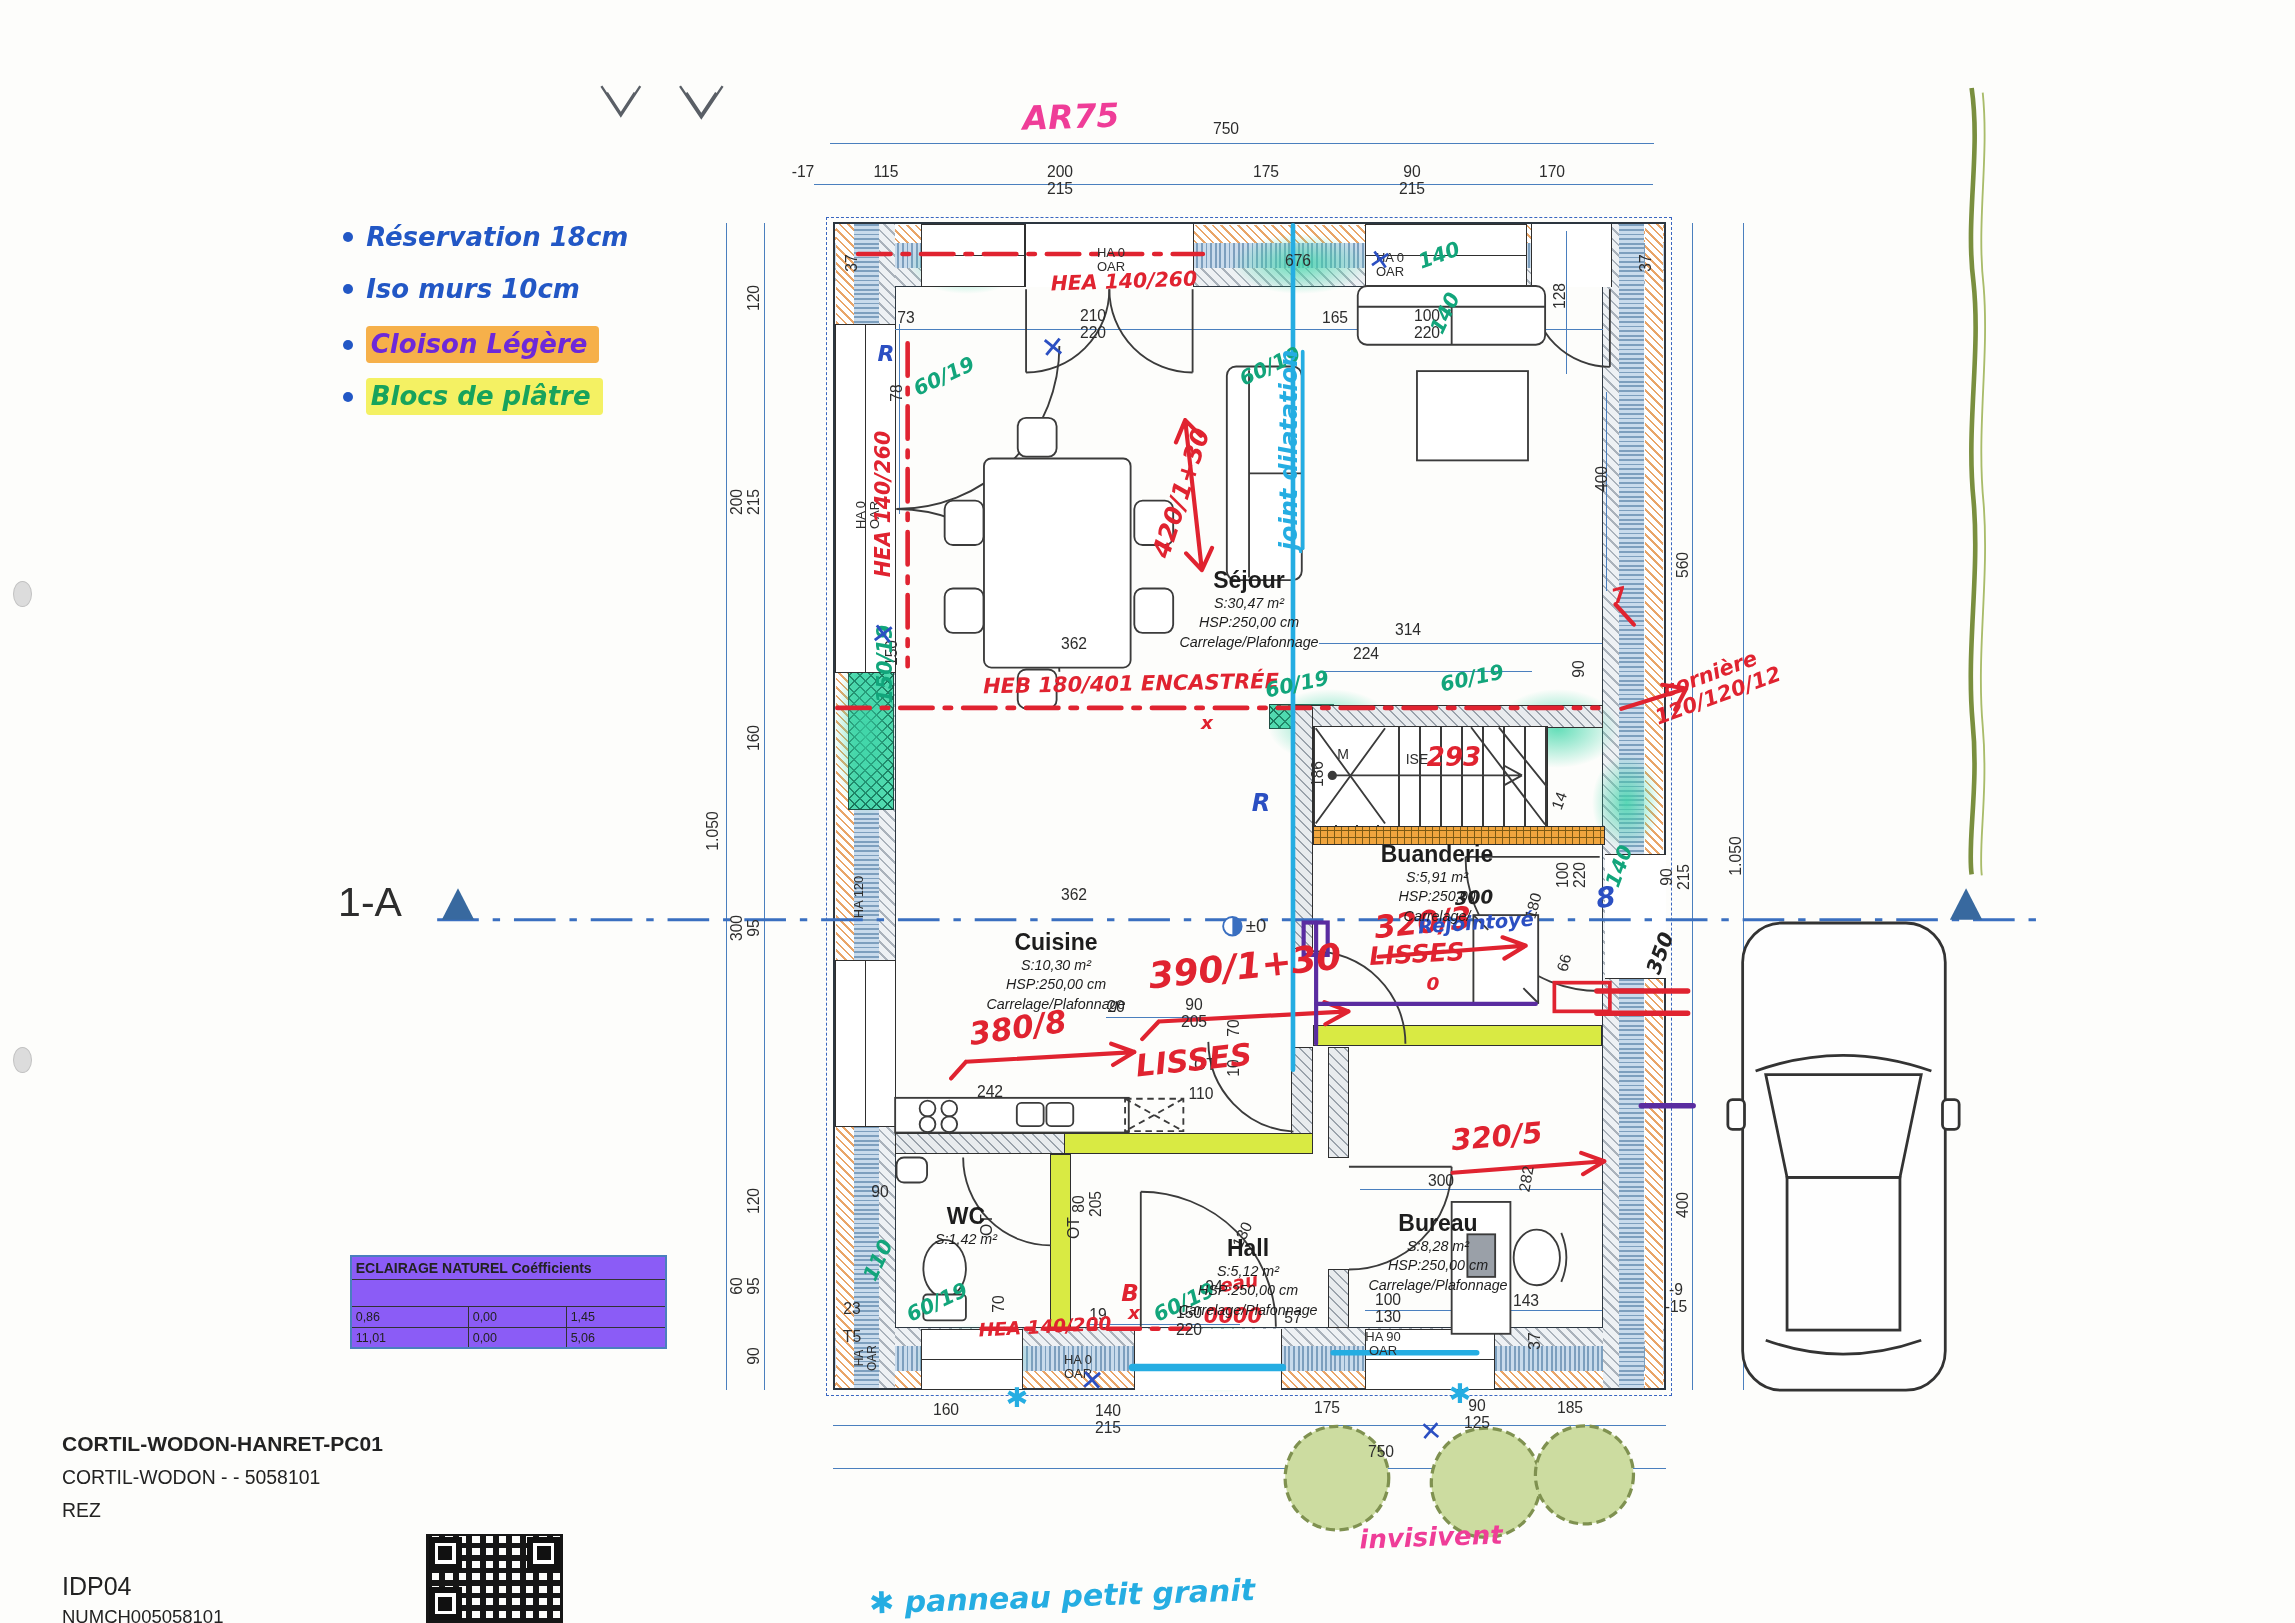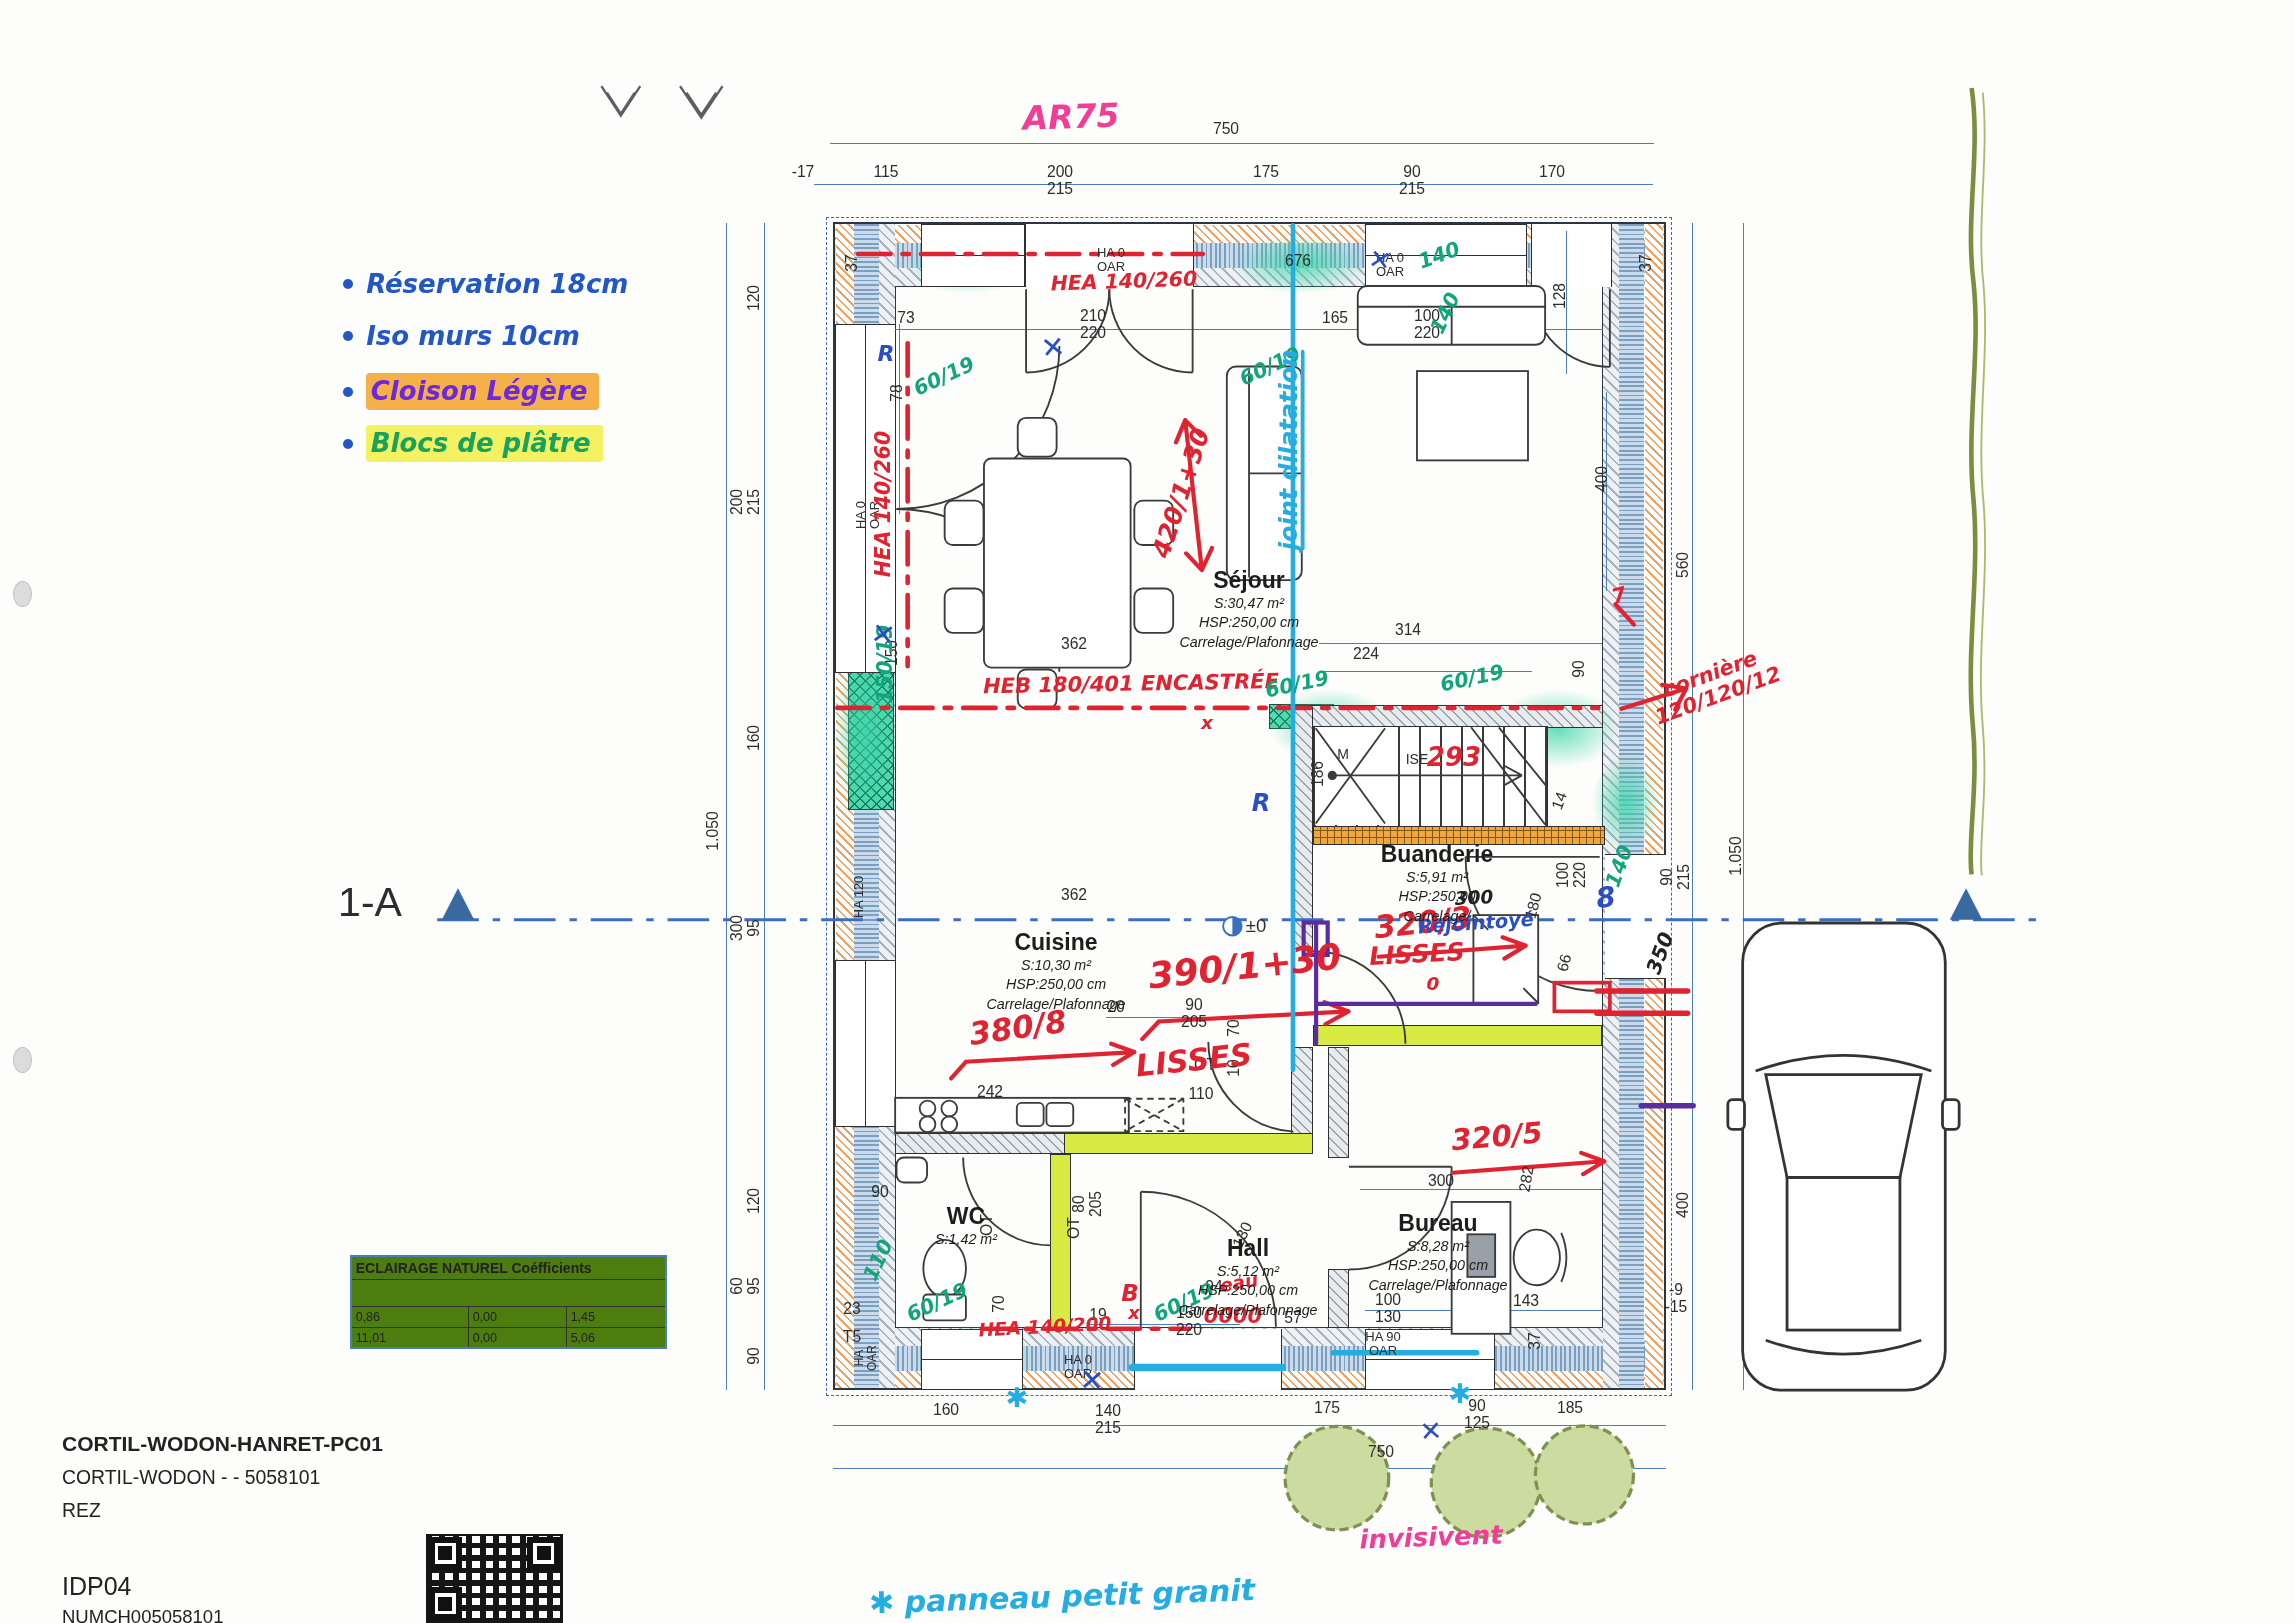--- a/index.html
+++ b/index.html
@@ -44,7 +44,7 @@
   .room .rt{font-weight:bold;font-size:23px;}
   .room .rs{font-size:14.3px;font-style:italic;line-height:1.35;}
   
-  .note-row{position:absolute;display:flex;align-items:center;font-family:"DejaVu Sans",sans-serif;font-style:italic;font-weight:bold;font-size:26px;color:#2257c5;margin-top:47px;}
+  .note-row{position:absolute;display:flex;align-items:center;font-family:"DejaVu Sans",sans-serif;font-style:italic;font-weight:bold;font-size:26px;color:#2257c5;}
   .note-dot{width:10.2px;height:10.2px;border-radius:50%;background:#2257c5;margin-right:13px;flex:0 0 auto;}
   .note-hl{padding:2.8px 12px 4.6px 4.6px;border-radius:3.7px;}
   

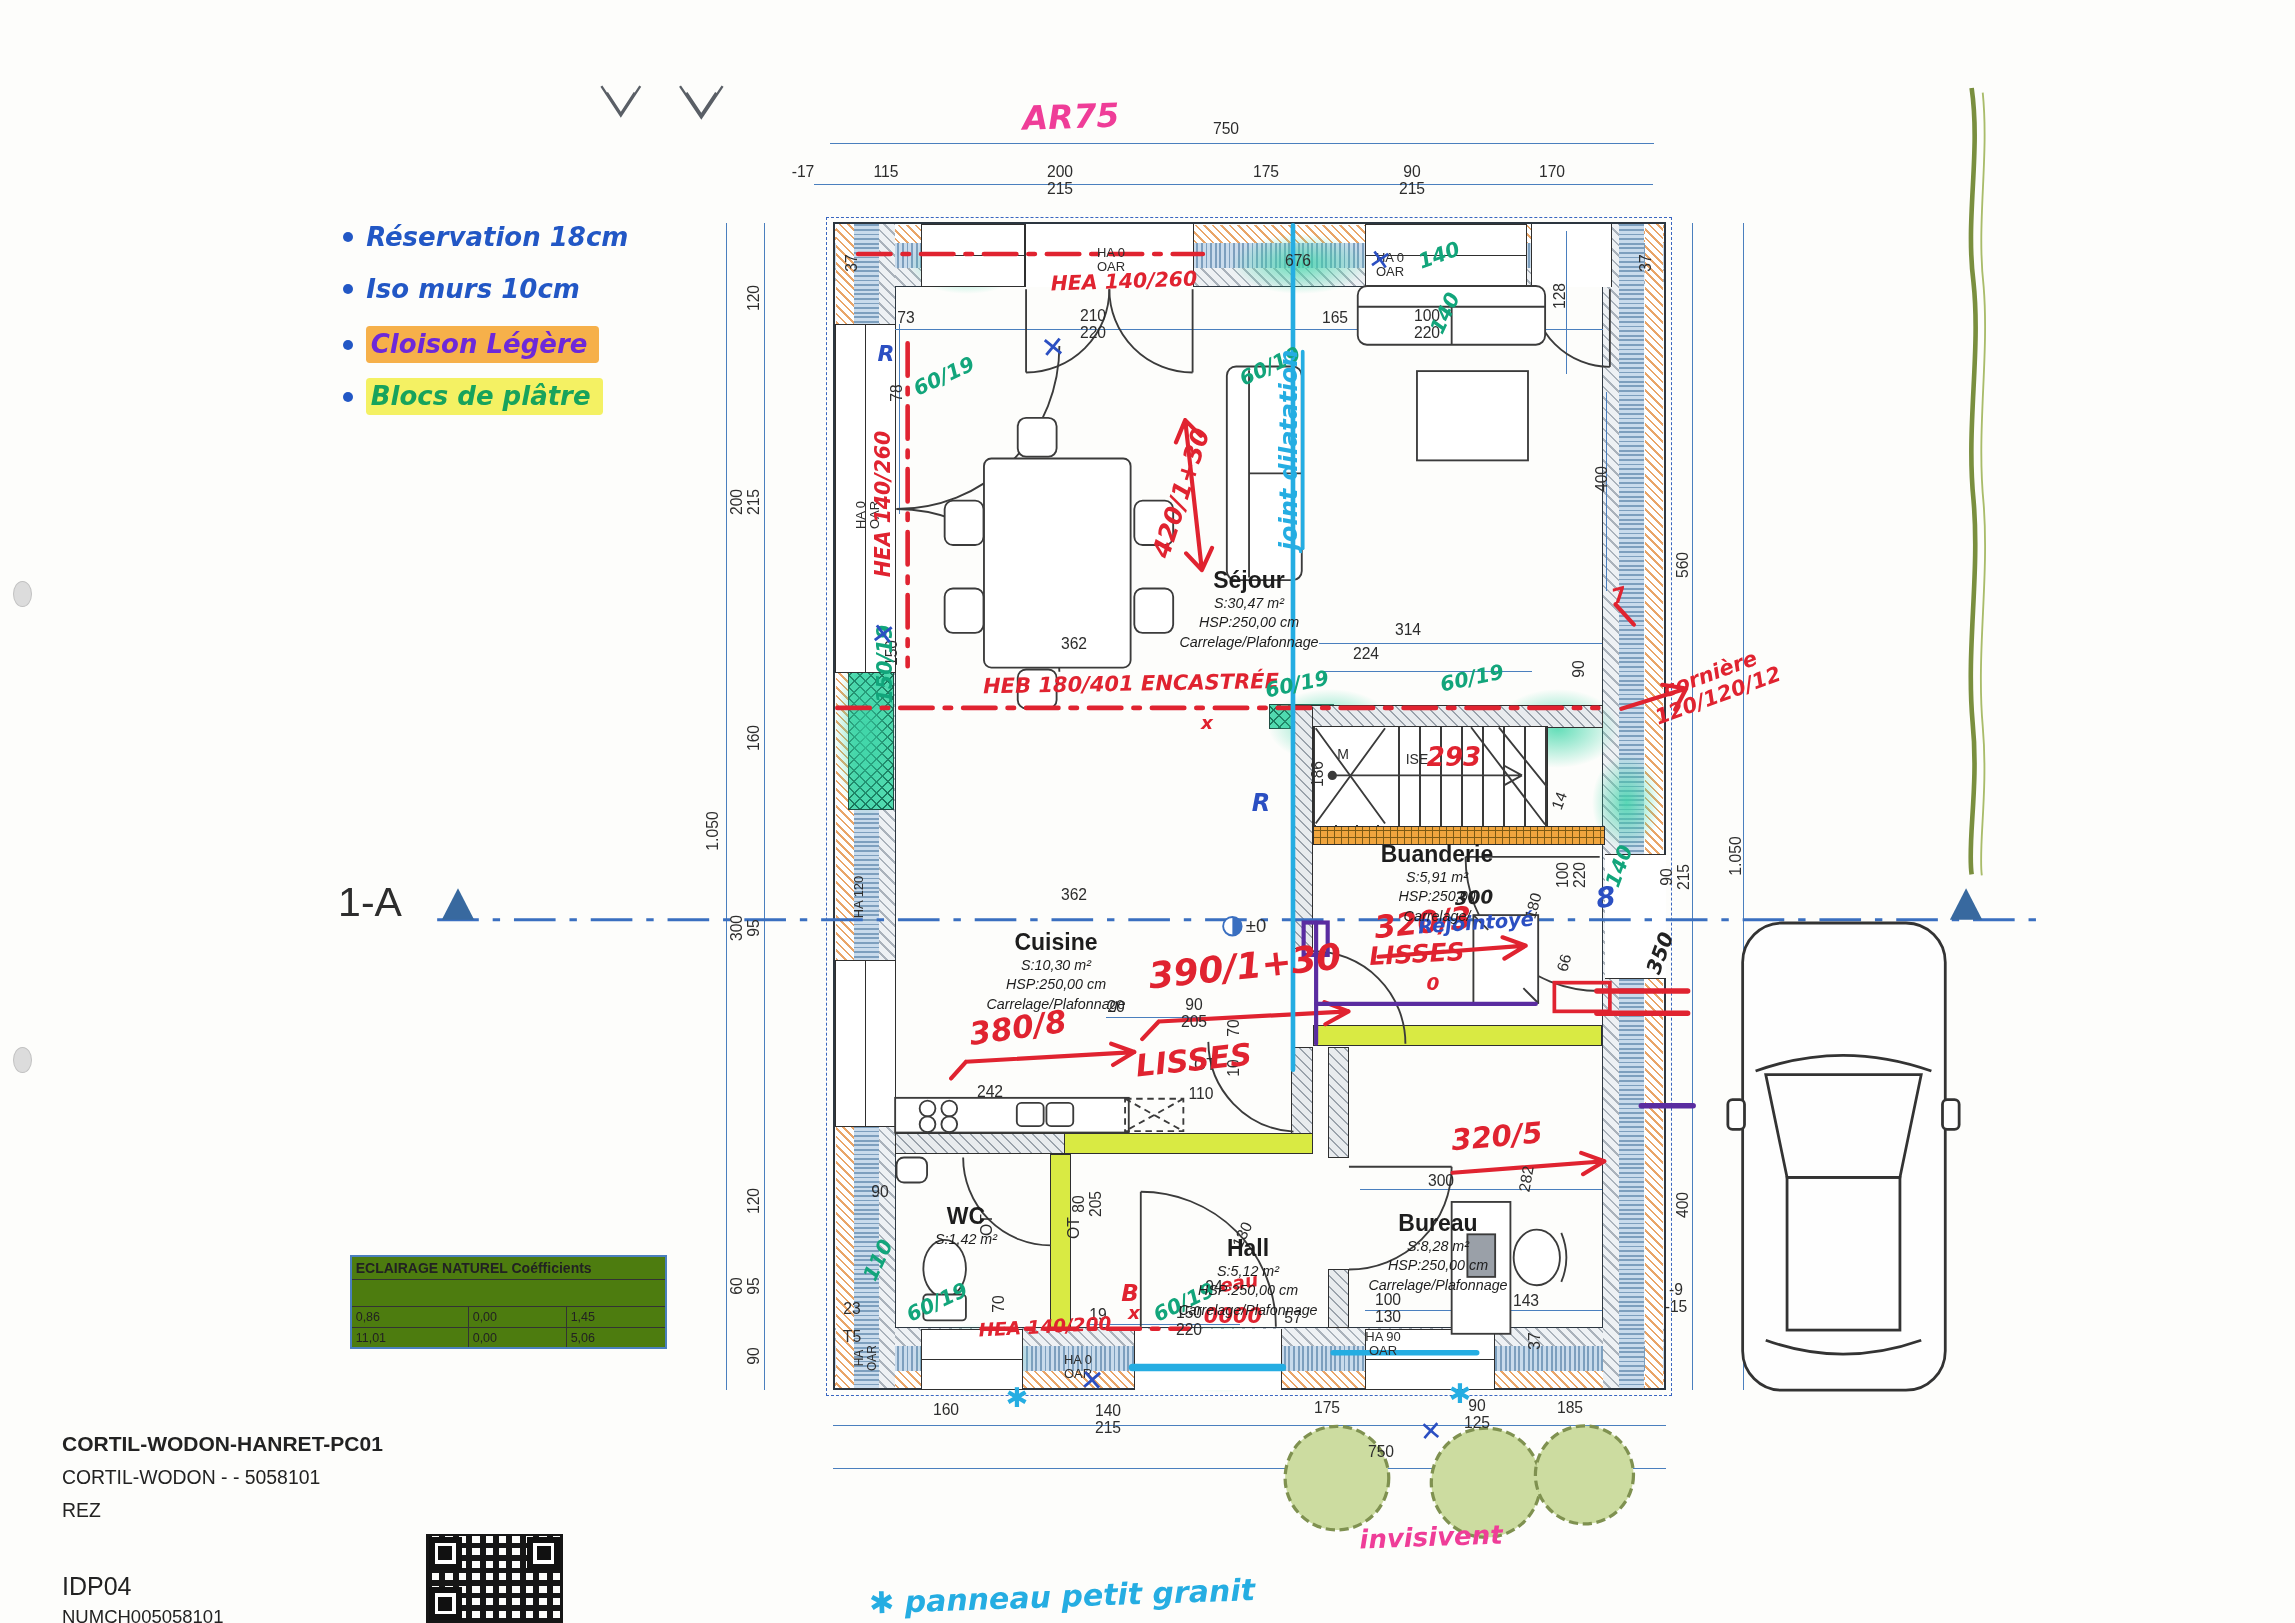--- a/index.html
+++ b/index.html
@@ -48,7 +48,7 @@
   .note-dot{width:10.2px;height:10.2px;border-radius:50%;background:#2257c5;margin-right:13px;flex:0 0 auto;}
   .note-hl{padding:2.8px 12px 4.6px 4.6px;border-radius:3.7px;}
   
-  #coef-table{position:absolute;left:350px;top:1255px;width:317px;border:2.3px solid #4a7fbe;background:#4d7c0f;border-collapse:collapse;font-size:12.5px;color:#222;}
+  #coef-table{position:absolute;left:350px;top:1255px;width:317px;border:2.3px solid #4a7fbe;background:#8b5cf6;border-collapse:collapse;font-size:12.5px;color:#222;}
   #coef-table th,#coef-table td{border:1.4px solid #333;padding:2.8px 3.7px;font-weight:normal;text-align:left;vertical-align:middle;}
   #coef-table th{text-align:center;height:60px;}
   #coef-table .title-cell{font-weight:bold;font-size:14px;border-bottom:1.4px solid #333;}

